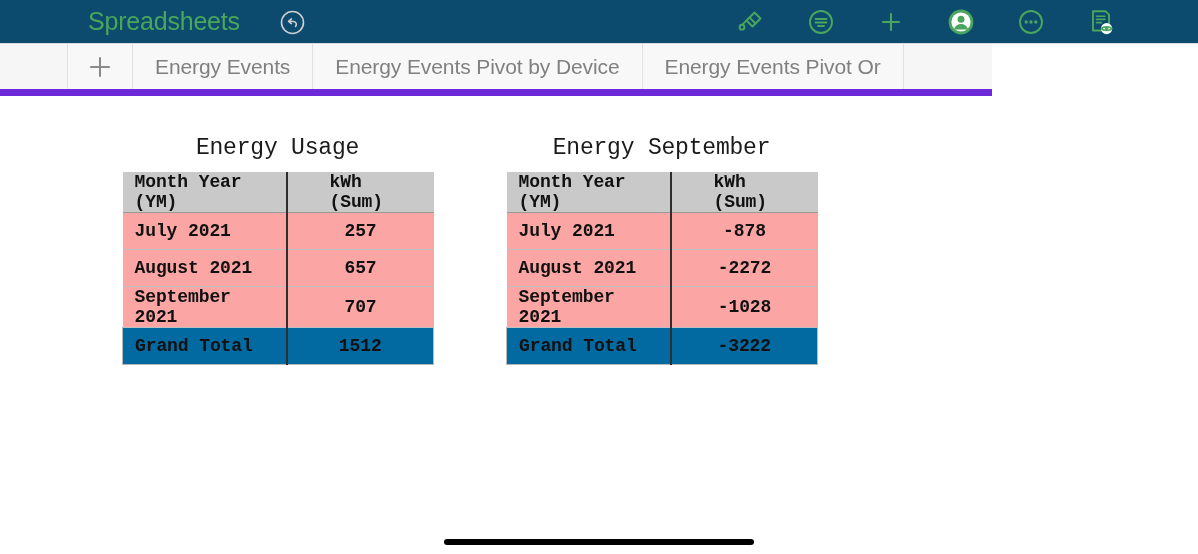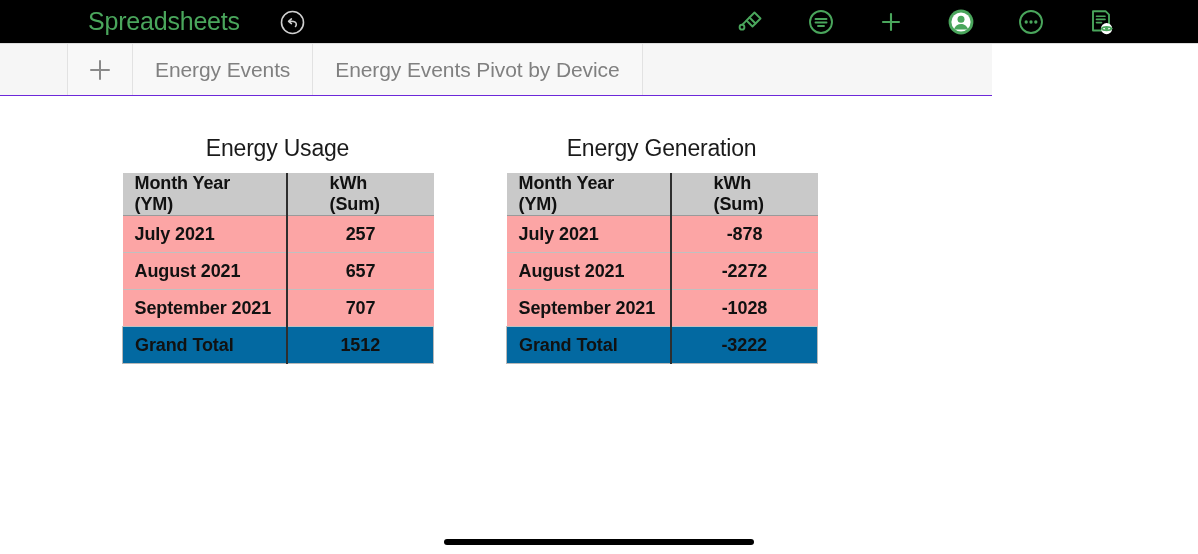--- a/index.html
+++ b/index.html
@@ -22,7 +22,7 @@
     left: 0; top: 0;
     width: 1198px;
     height: 44px;
-    background: #000000;
+    background: #0c4a6e;
     border-bottom: 1px solid #dcdcdc;
     box-sizing: border-box;
   }

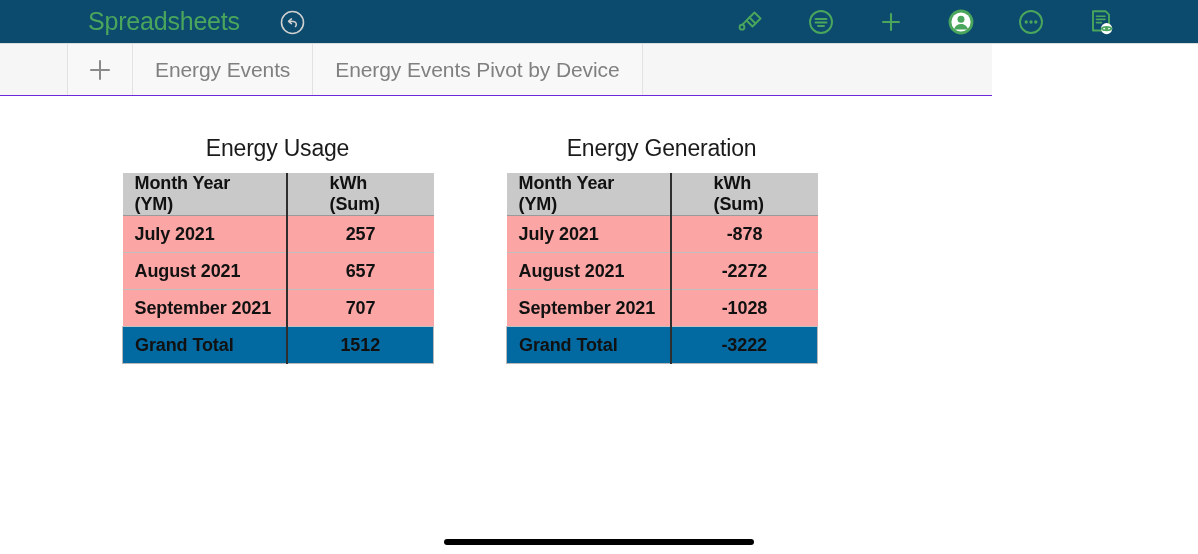--- a/index.html
+++ b/index.html
@@ -67,7 +67,7 @@
     width: 992px;
     height: 52px;
     background: #f6f6f6;
-    border-bottom: 1px solid #6d28d9;
+    border-bottom: 7px solid #6d28d9;
     box-sizing: border-box;
     display: flex;
     align-items: stretch;

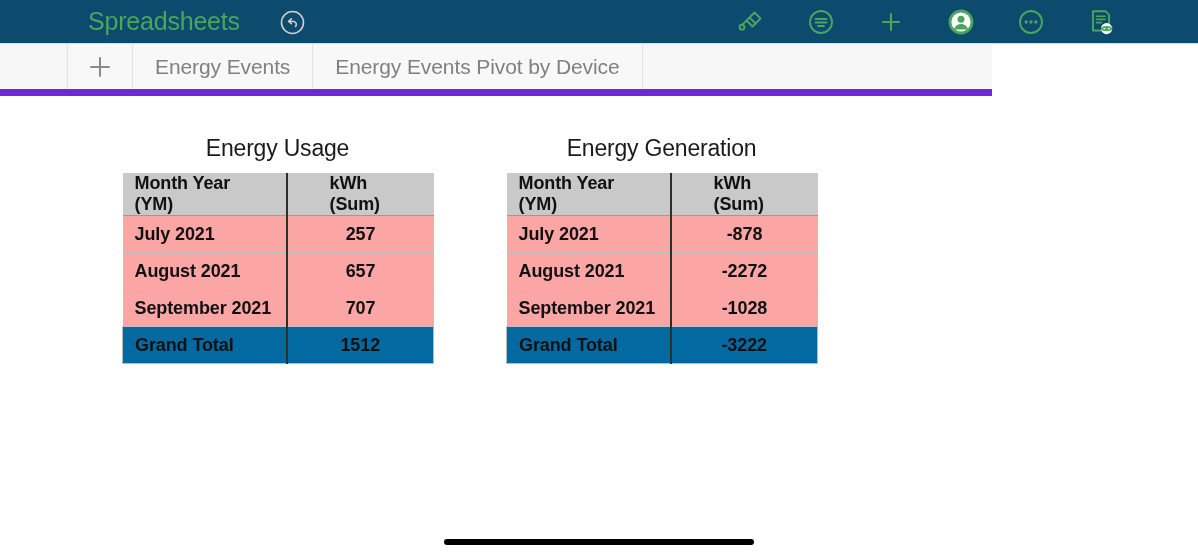--- a/index.html
+++ b/index.html
@@ -288,6 +288,9 @@
     <span>Energy Events Pivot by Device</span>
   </div>
 
+  <div class="tab">
+    <span>Energy Events Pivot Or</span>
+  </div>
 
 </div>
 

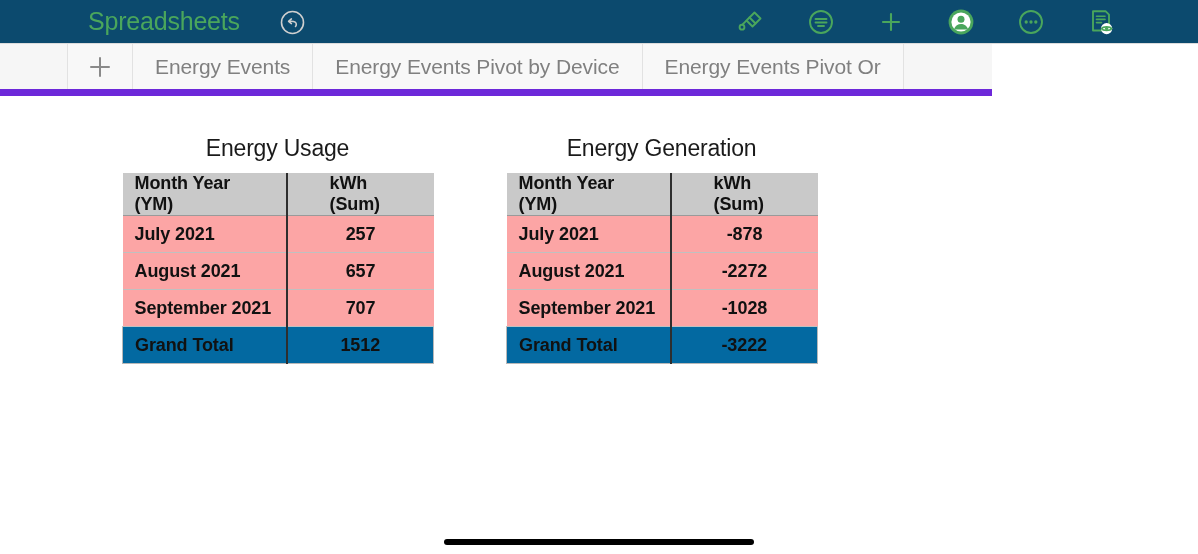--- a/index.html
+++ b/index.html
@@ -118,6 +118,7 @@
 
   .pivot-block {
     position: absolute;
+    font-family: Liberation Mono, monospace;
   }
   .pivot-title {
     font-size: 23px;

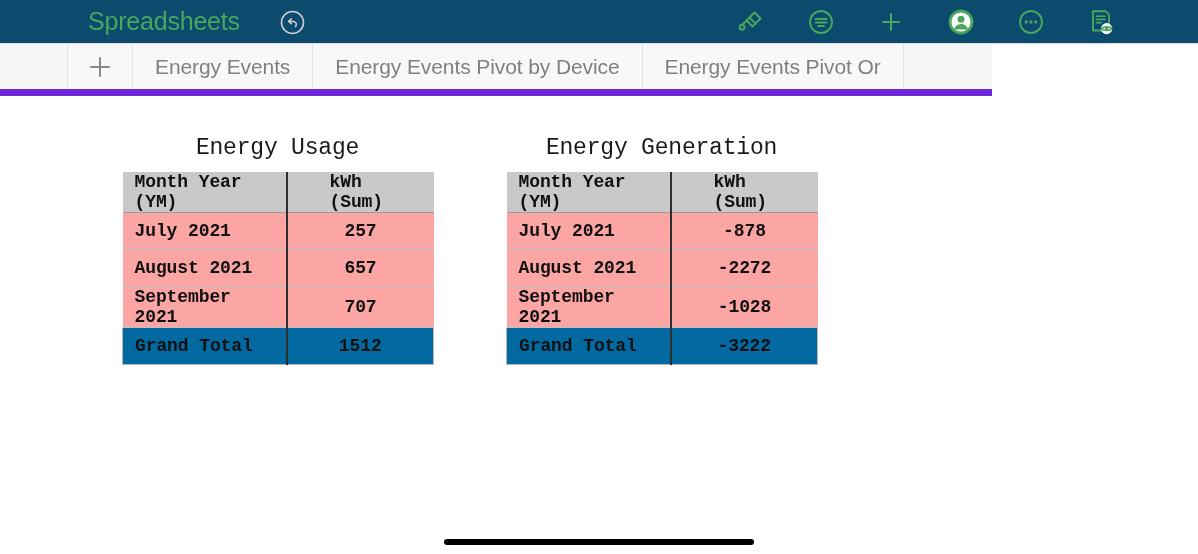--- a/index.html
+++ b/index.html
@@ -328,7 +328,7 @@
   </div>
 
   <div class="pivot-block" style="left:506px; top:39px; width:311px;">
-    <div class="pivot-title">Energy Generation</div>
+    <div class="pivot-title">Energy September</div>
     <table class="pivot" style="width:311px;">
       <thead>
         <tr>

